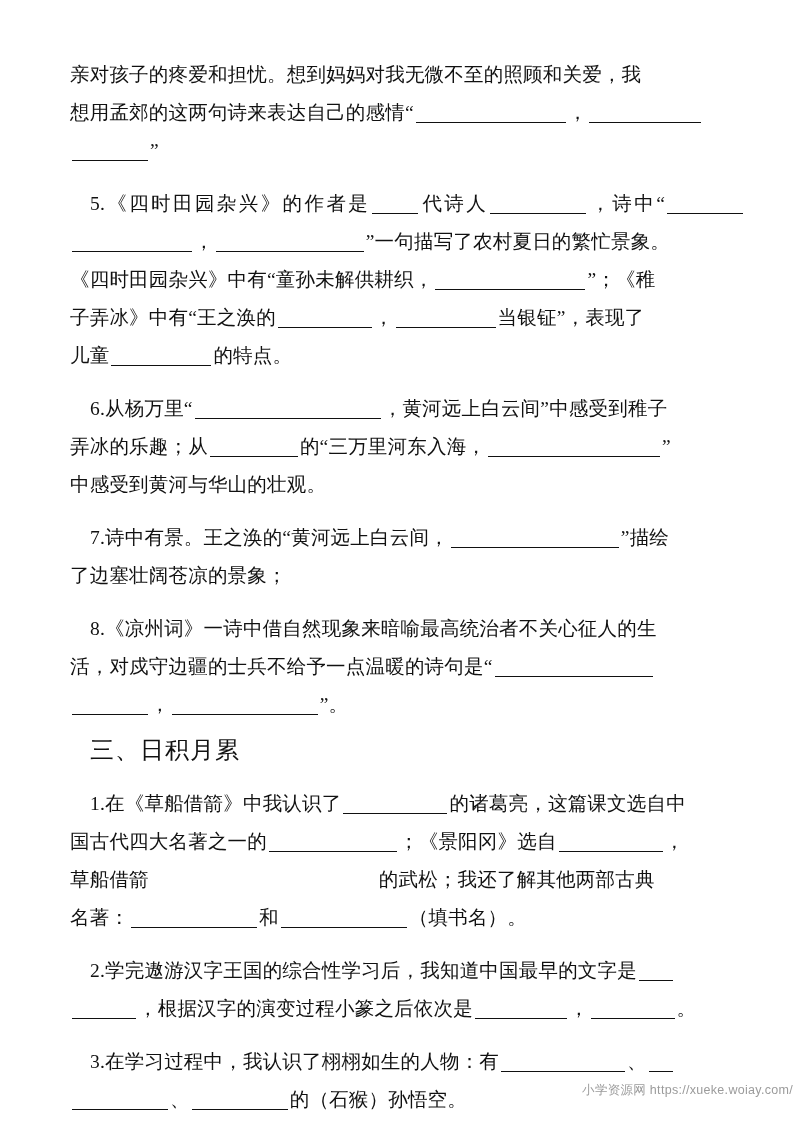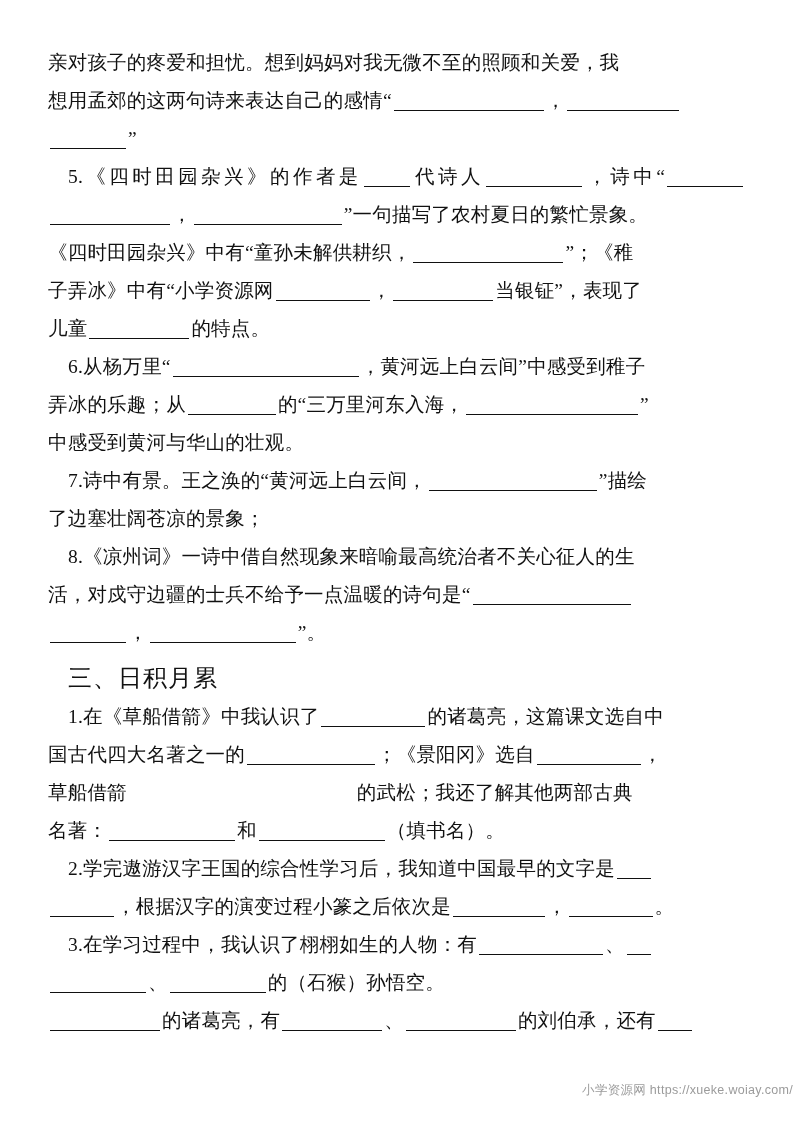--- a/index.html
+++ b/index.html
@@ -17,11 +17,11 @@
   }
   #page {
     position: absolute;
-    left: 0; top: 0;
+    left: 0; top: 12px;
     width: 793px;
     height: 991px;
     box-sizing: border-box;
-    padding: 44px 48px 0 48px;
+    padding: 44px 48px 0 70px;
   }
   .para {
     font-size: 19.5px;

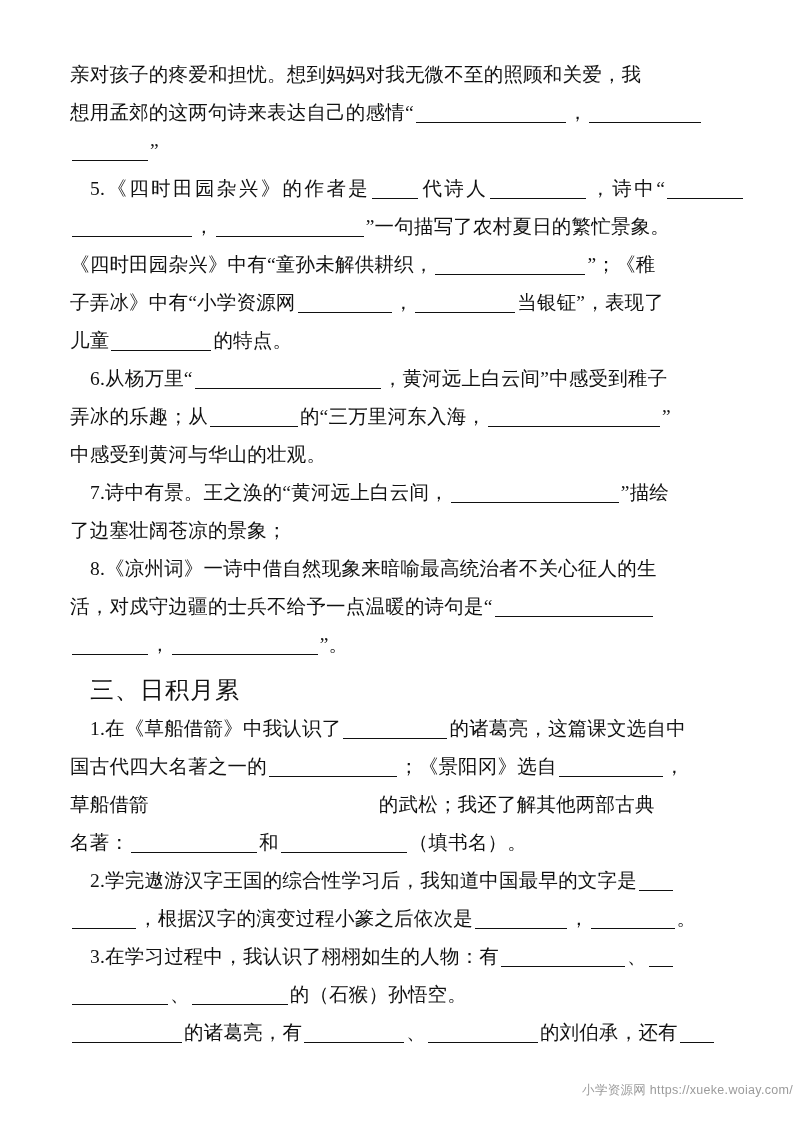--- a/index.html
+++ b/index.html
@@ -33,6 +33,7 @@
   }
   .indent {
     text-indent: 20px;
+    margin-top: 15px;
   }
   .blk {
     display: inline-block;

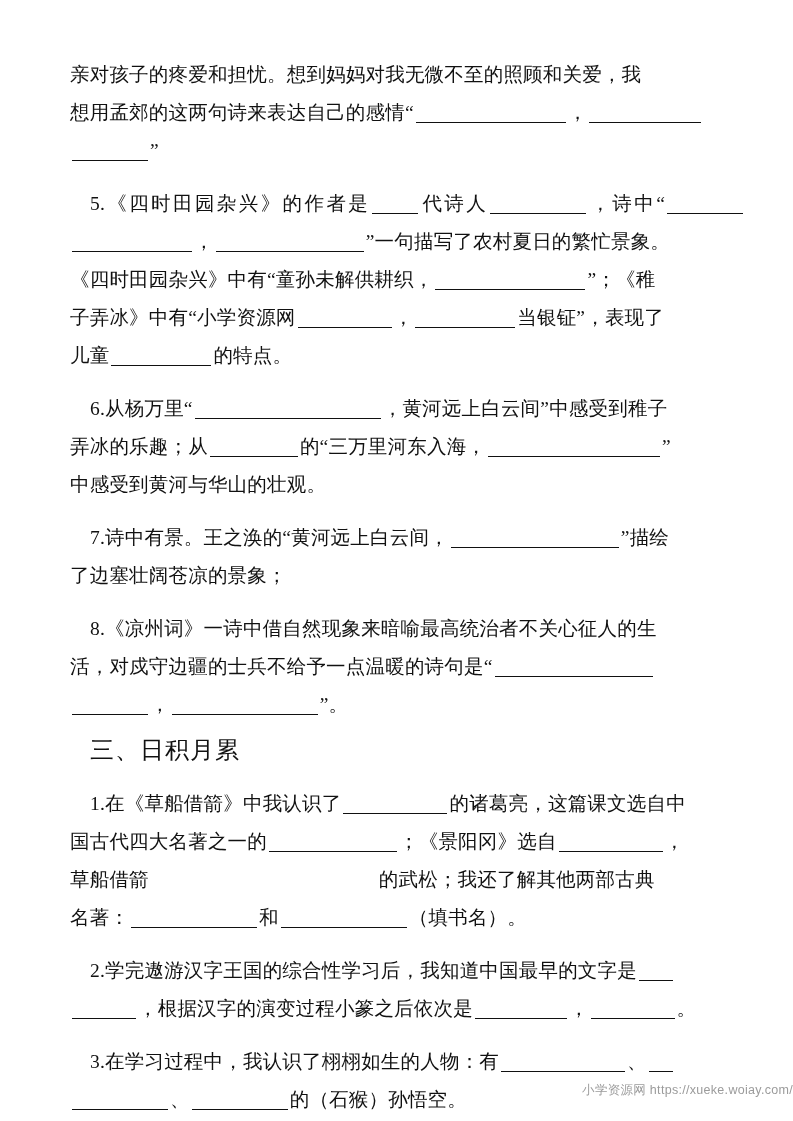--- a/index.html
+++ b/index.html
@@ -82,7 +82,7 @@
     <span>《四时田园杂兴》中有“童孙未解供耕织，</span><span class="blk" style="width:150px"></span><span>”；《稚</span>
   </p>
   <p class="para">
-    <span>子弄冰》中有“小学资源网</span><span class="blk" style="width:94px"></span><span>，</span><span class="blk" style="width:100px"></span><span>当银钲”，表现了</span>
+    <span>子弄冰》中有“王之涣的</span><span class="blk" style="width:94px"></span><span>，</span><span class="blk" style="width:100px"></span><span>当银钲”，表现了</span>
   </p>
   <p class="para">
     <span>儿童</span><span class="blk" style="width:100px"></span><span>的特点。</span>

